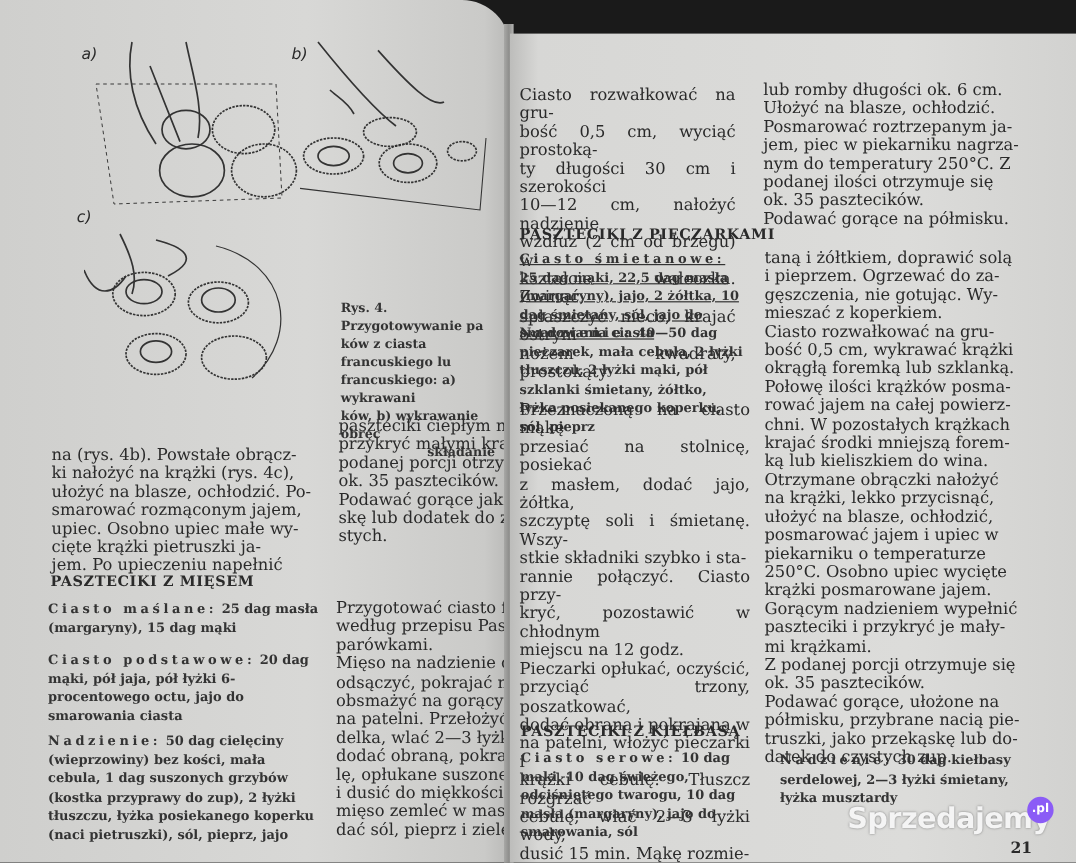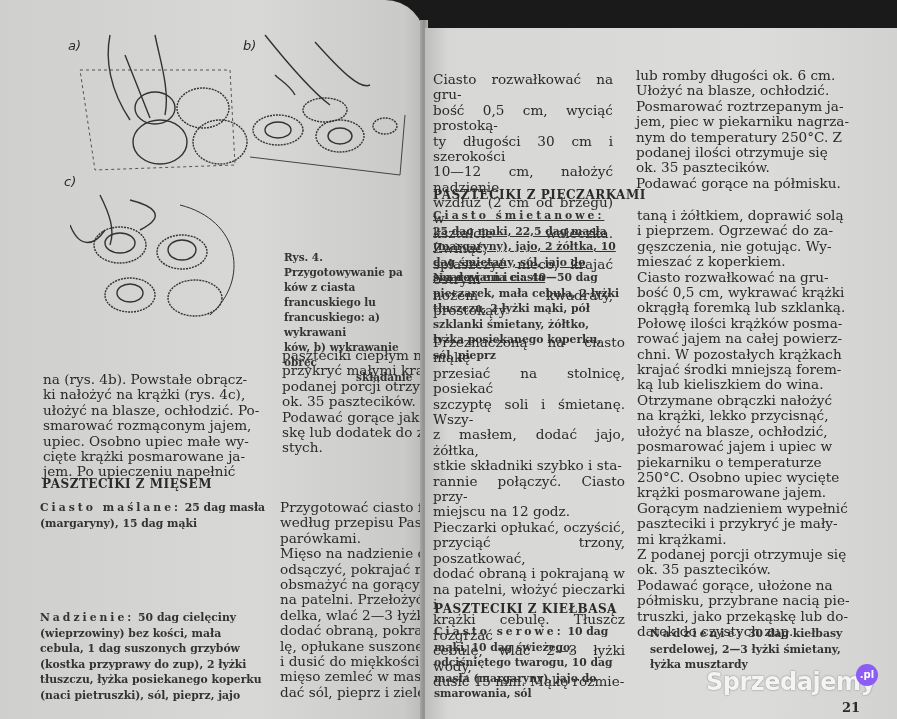--- a/index.html
+++ b/index.html
@@ -155,8 +155,8 @@
   <div class="txt" style="left:8px;top:307px;width:192px;">
     <p>Przeznaczoną na ciasto mąkę</p>
     <p>przesiać na stolnicę, posiekać</p>
+    <p>z masłem, dodać jajo, żółtka,</p>
     <p>szczyptę soli i śmietanę. Wszy-</p>
-    <p>z masłem, dodać jajo, żółtka,</p>
     <p>stkie składniki szybko i sta-</p>
     <p>rannie połączyć. Ciasto przy-</p>
     <p>miejscu na 12 godz.</p>

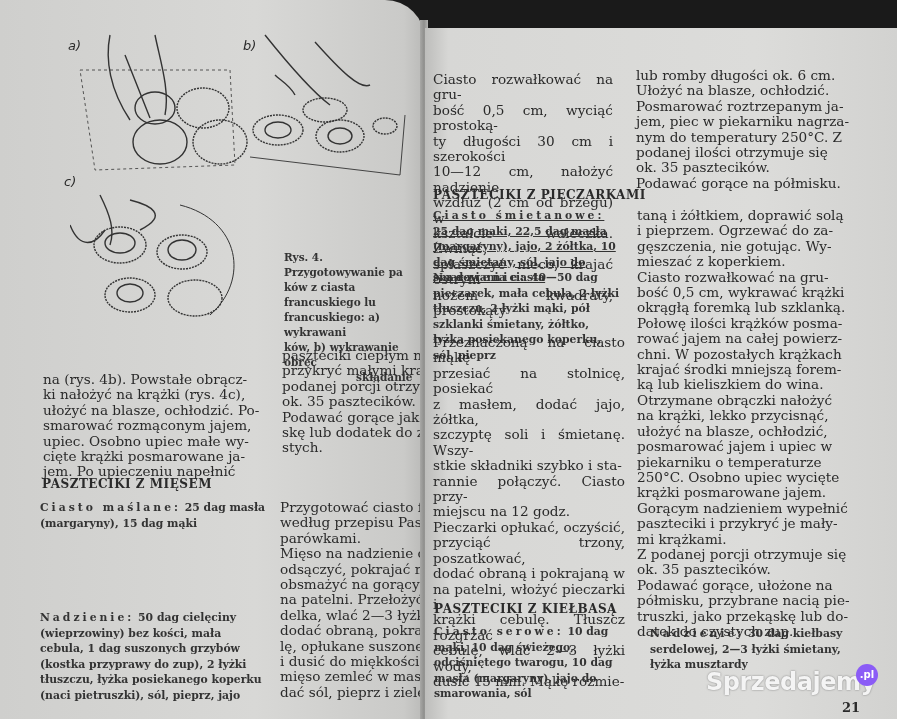--- a/index.html
+++ b/index.html
@@ -76,7 +76,7 @@
     <p>ułożyć na blasze, ochłodzić. Po-</p>
     <p>smarować rozmąconym jajem,</p>
     <p>upiec. Osobno upiec małe wy-</p>
-    <p>cięte krążki posmarowane ja-</p>
+    <p>cięte krążki pietruszki ja-</p>
     <p>jem. Po upieczeniu napełnić</p>
   </div>
 

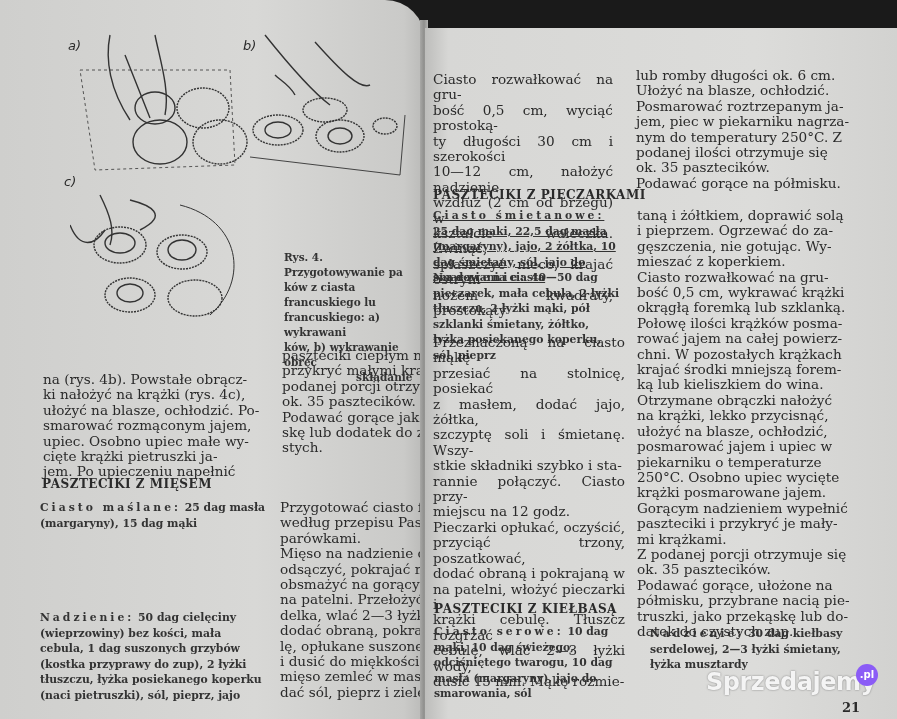--- a/index.html
+++ b/index.html
@@ -159,6 +159,7 @@
     <p>szczyptę soli i śmietanę. Wszy-</p>
     <p>stkie składniki szybko i sta-</p>
     <p>rannie połączyć. Ciasto przy-</p>
+    <p>kryć, pozostawić w chłodnym</p>
     <p>miejscu na 12 godz.</p>
     <p>Pieczarki opłukać, oczyścić,</p>
     <p>przyciąć trzony, poszatkować,</p>

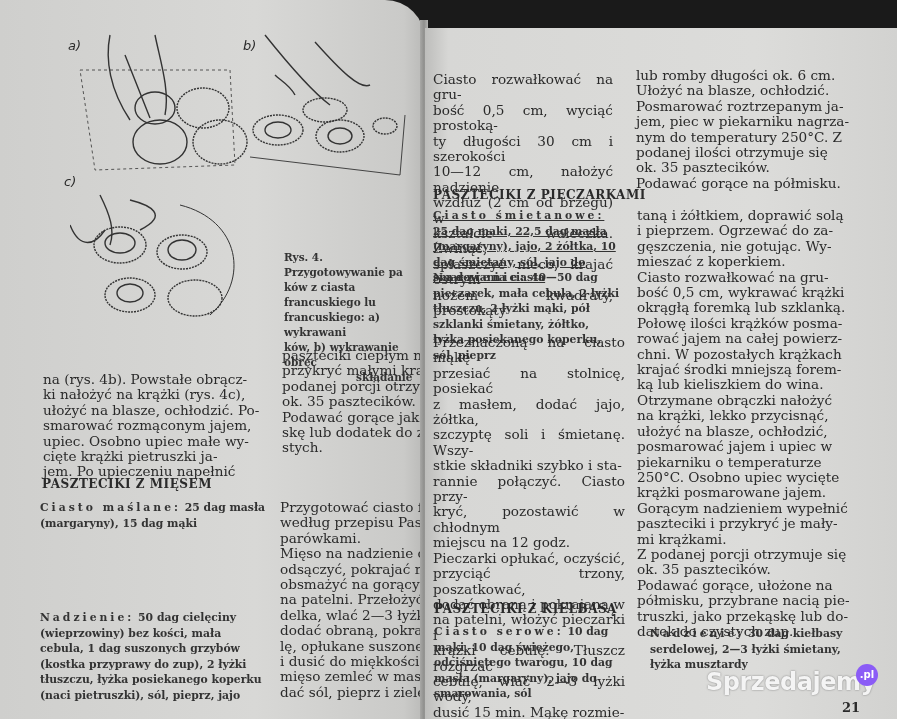--- a/index.html
+++ b/index.html
@@ -95,6 +95,10 @@
   <div class="ing" style="left:40px;top:500px;width:226px;">
     <span class="sp">Ciasto maślane:</span>
     <span>25 dag masła (margaryny), 15 dag mąki</span>
+  </div>
+  <div class="ing" style="left:40px;top:542px;width:226px;">
+    <span class="sp">Ciasto podstawowe:</span>
+    <span>20 dag mąki, pół jaja, pół łyżki 6-procentowego octu, jajo do smarowania ciasta</span>
   </div>
   <div class="ing" style="left:40px;top:610px;width:226px;">
     <span class="sp">Nadzienie:</span>

